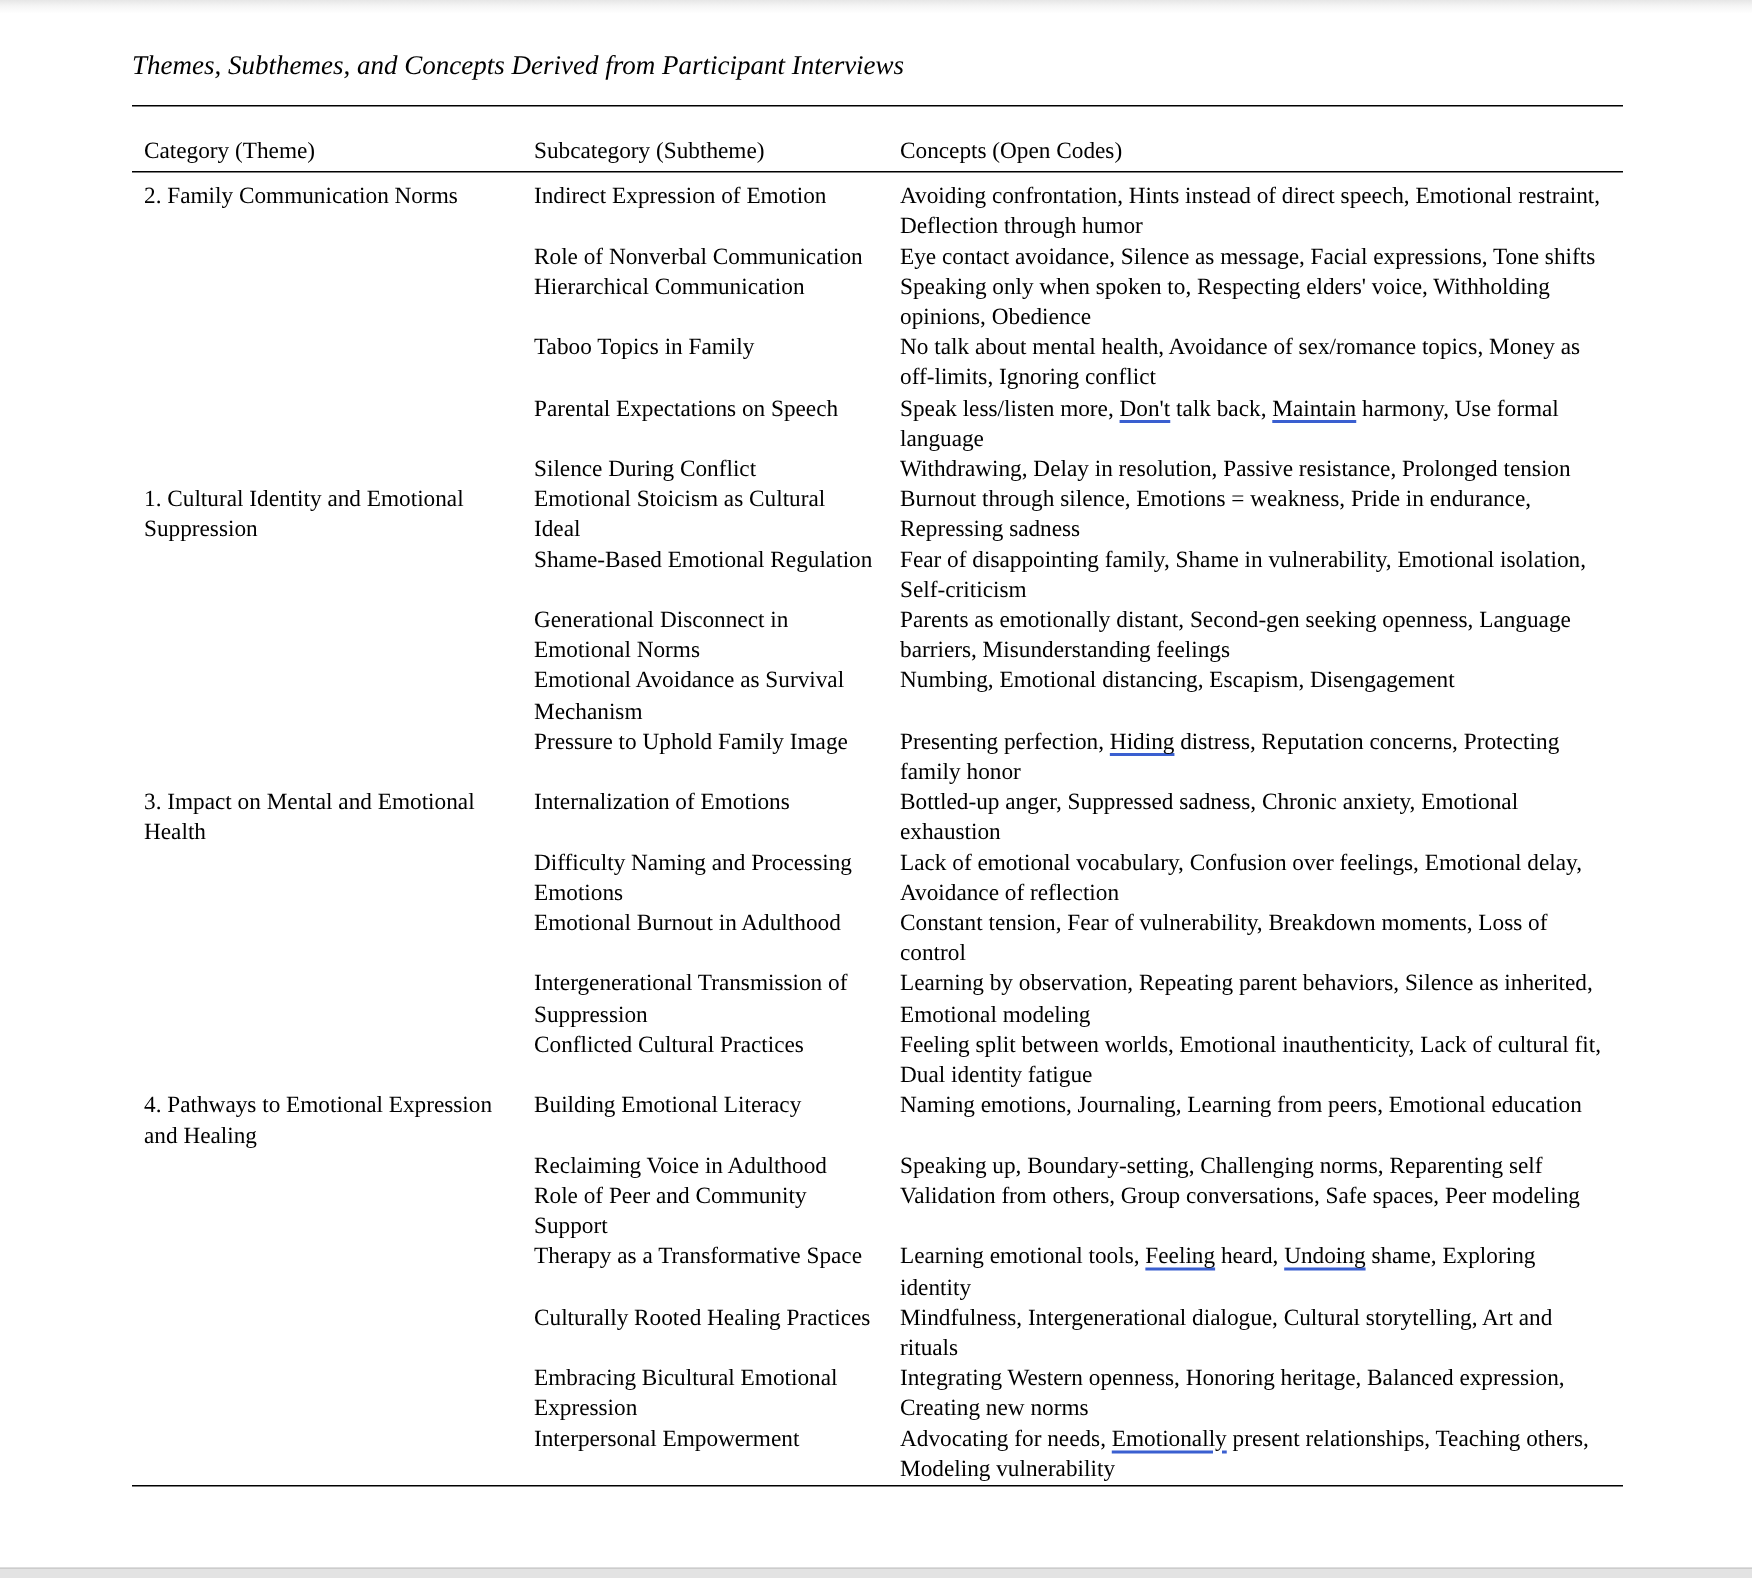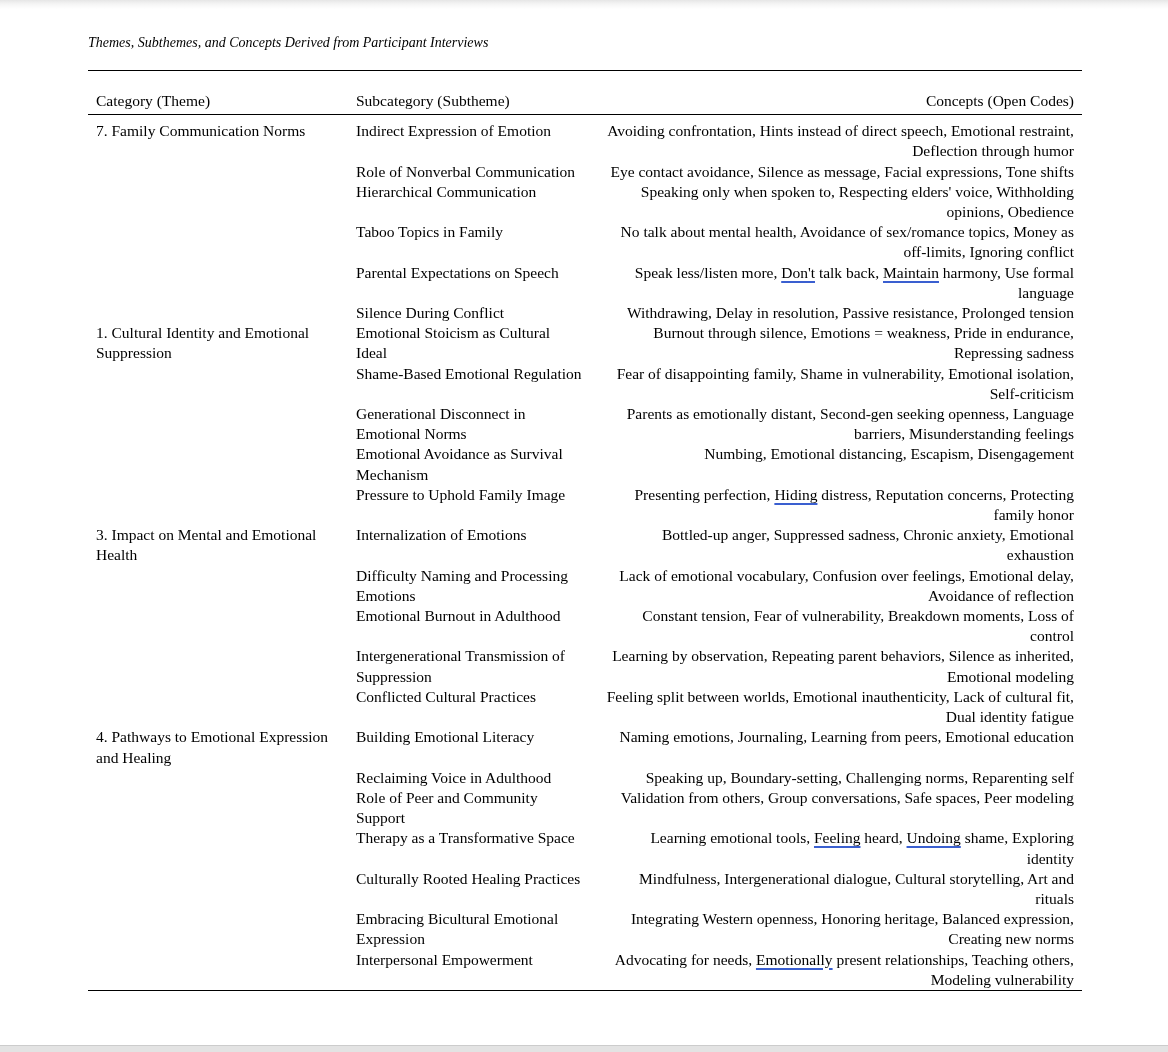--- a/index.html
+++ b/index.html
@@ -22,7 +22,7 @@
   .doc { position:absolute; left:88px; top:33px; width:994px; }
   .doc-title {
     font-style:italic;
-    font-size:14px;
+    font-size:18px;
     line-height:20px;
     white-space:nowrap;
   }

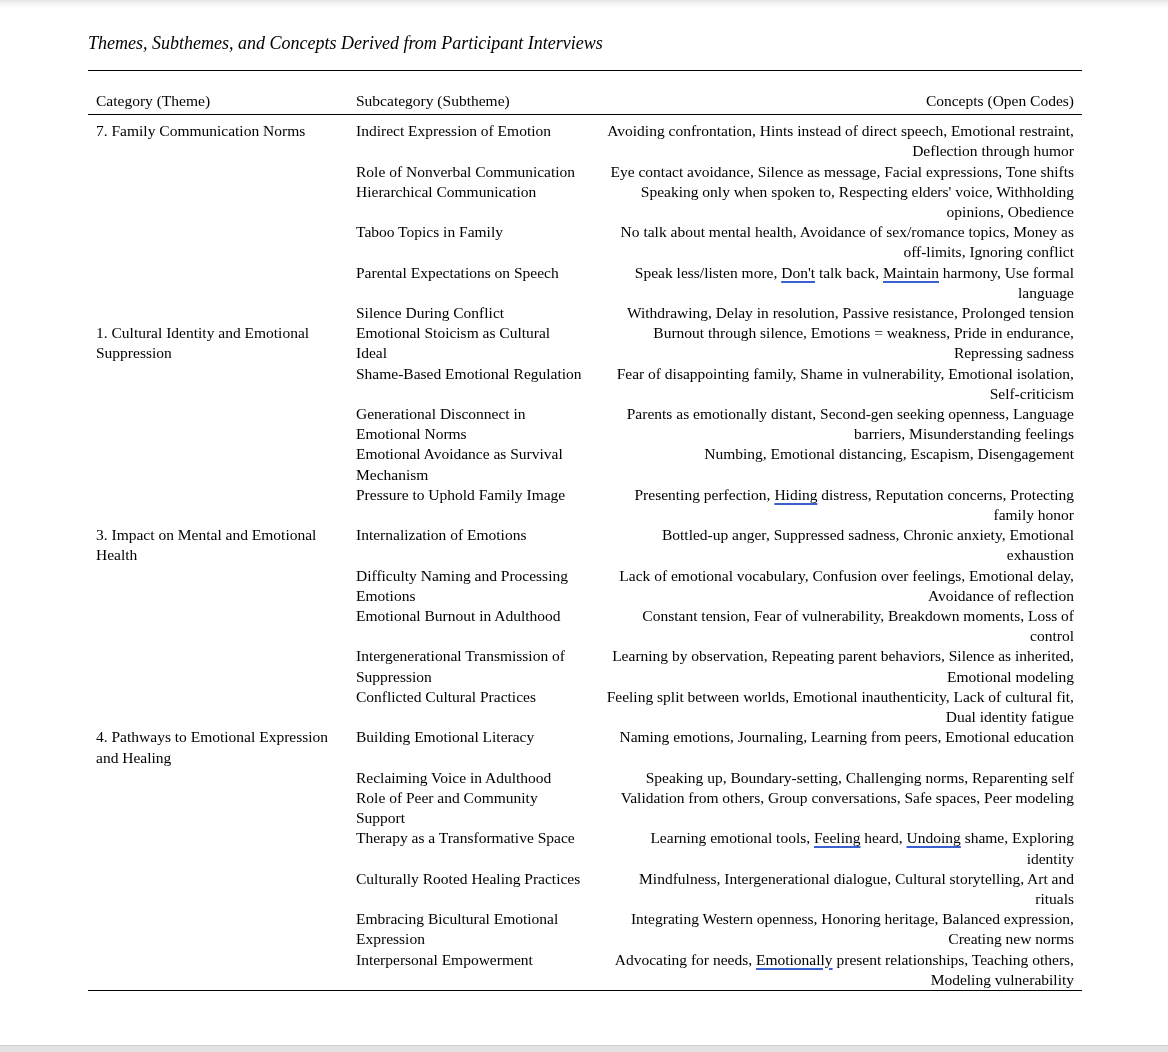--- a/index.html
+++ b/index.html
@@ -47,7 +47,7 @@
   th { border-bottom:1.5px solid #000000; padding-top:20px; padding-bottom:3px; }
   .c1 { padding-left:8px;  padding-right:16px; }
   .c2 { padding-left:8px;  padding-right:10px;margin-top:46px; }
-  .c3 { padding-left:8px;  padding-right:8px;text-align:right; }
+  .c3 { padding-left:8px;  padding-right:8px; }
   tbody tr:first-child td { padding-top:6px; }
   tr.tall td { height:40.4px; }
   .grammar {

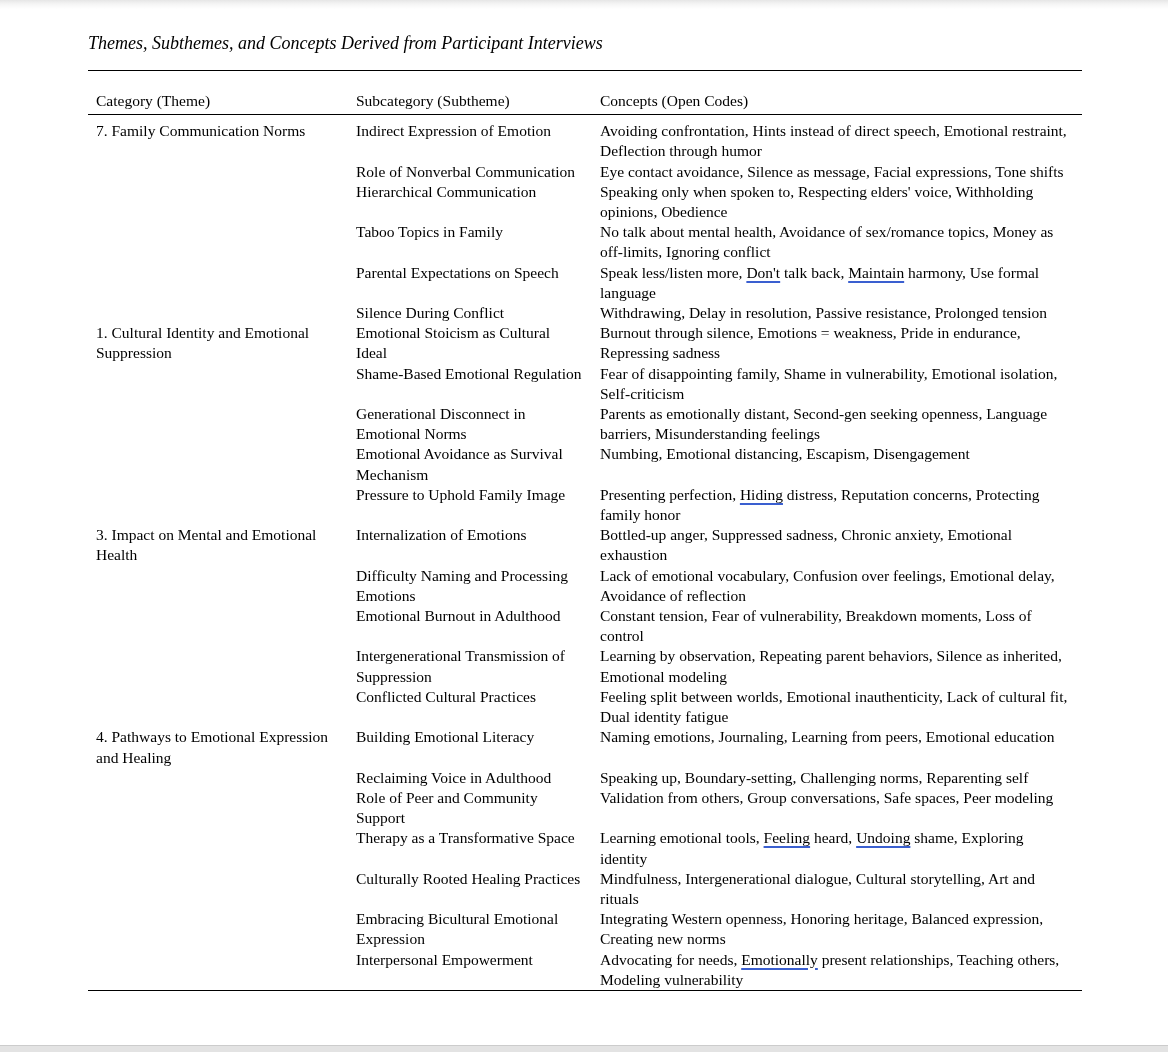--- a/index.html
+++ b/index.html
@@ -80,7 +80,7 @@
     </thead>
     <tbody id="table-body">
         <tr>
-          <td class="c1">7. Family Communication Norms</td>
+          <td class="c1">2. Family Communication Norms</td>
           <td class="c2">Indirect Expression of Emotion</td>
           <td class="c3">Avoiding confrontation, Hints instead of direct speech, Emotional restraint, Deflection through humor</td>
         </tr>

